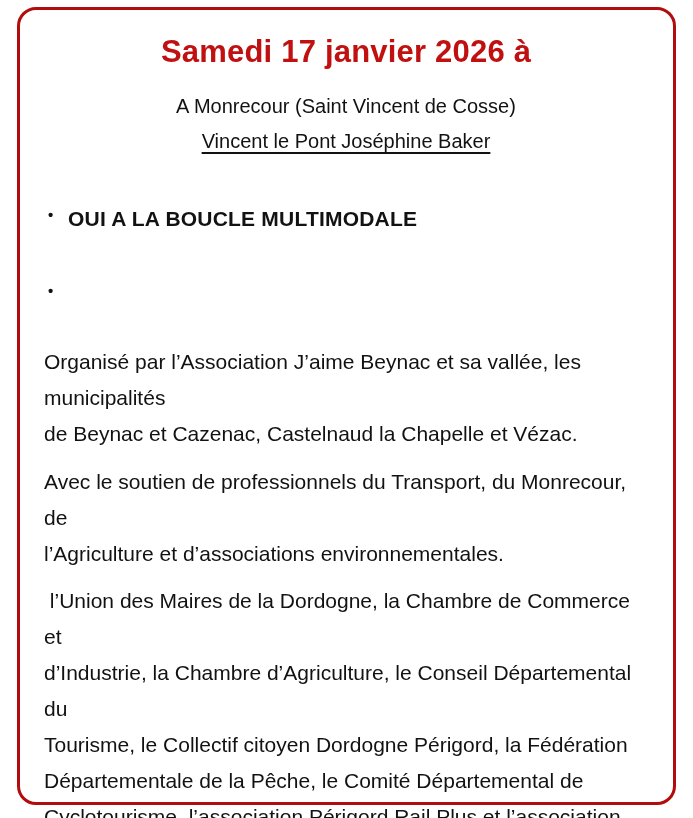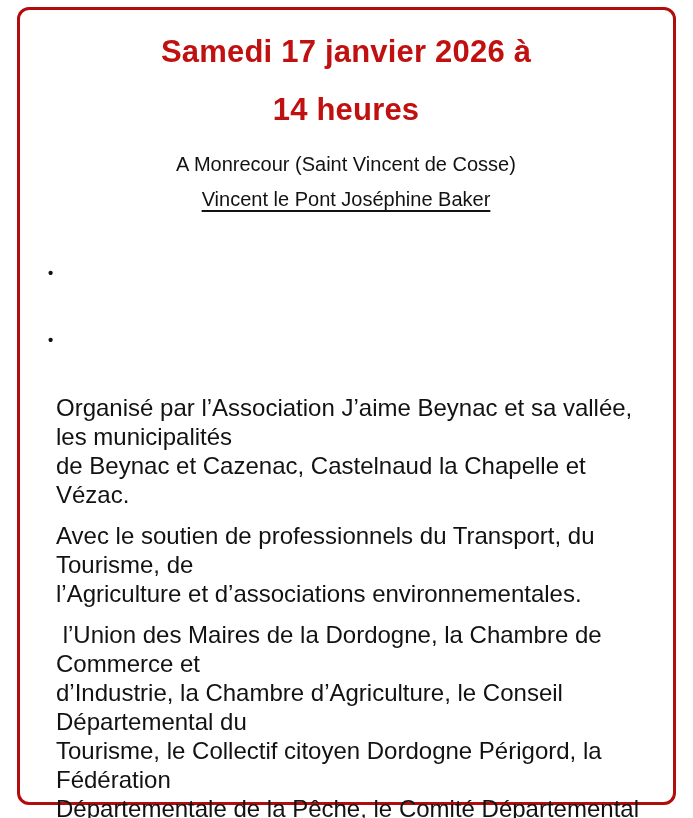--- a/index.html
+++ b/index.html
@@ -26,7 +26,7 @@
     height: 798px;
     box-sizing: border-box;
     border: 3px solid #b20d0d;
-    border-radius: 12px;
+    border-radius: 19px;
     padding: 13px 25px 0 24px;
     background: #ffffff;
   }

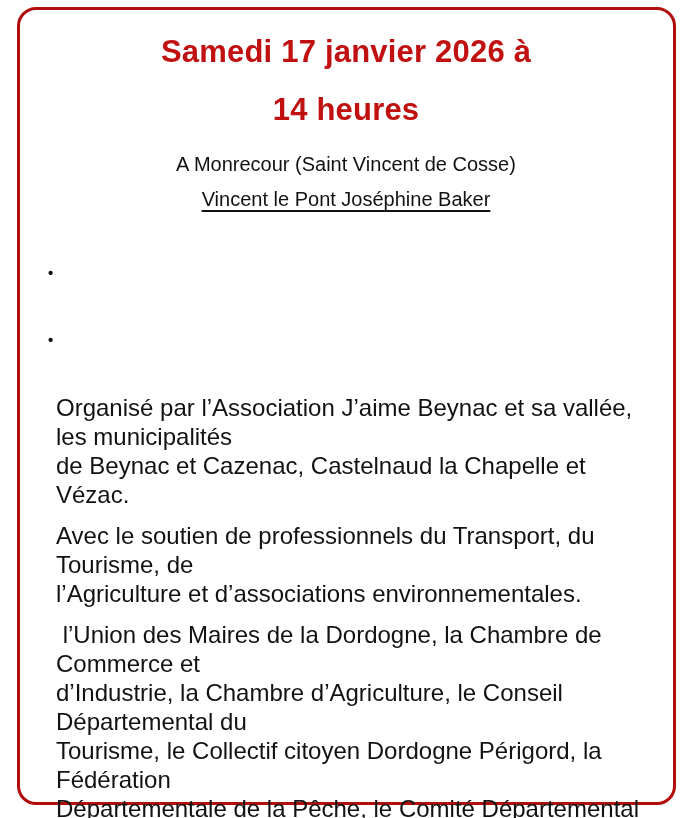--- a/index.html
+++ b/index.html
@@ -100,7 +100,6 @@
 
     <div>
       <div class="hl">Samedi 17 janvier 2026 à</div>
-      <div class="hl">14 heures</div>
     </div>
 
     <div class="loc loc-first">A Monrecour (Saint Vincent de Cosse)</div>

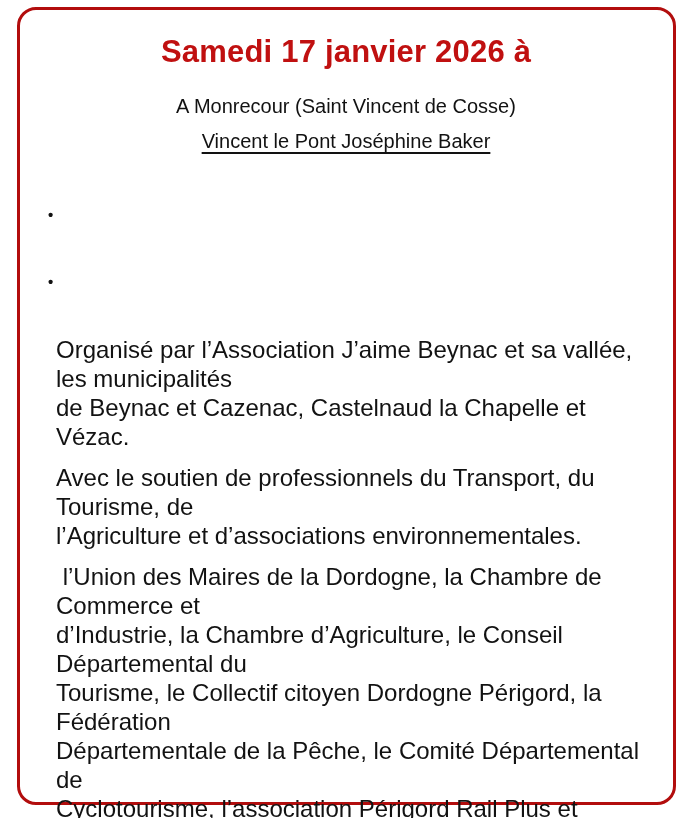--- a/index.html
+++ b/index.html
@@ -108,6 +108,7 @@
     <div class="bullets">
       <div class="bullet">
         <span class="dot">•</span>
+        <span class="btxt">OUI A LA BOUCLE MULTIMODALE</span>
       </div>
       <div class="bullet">
         <span class="dot">•</span>

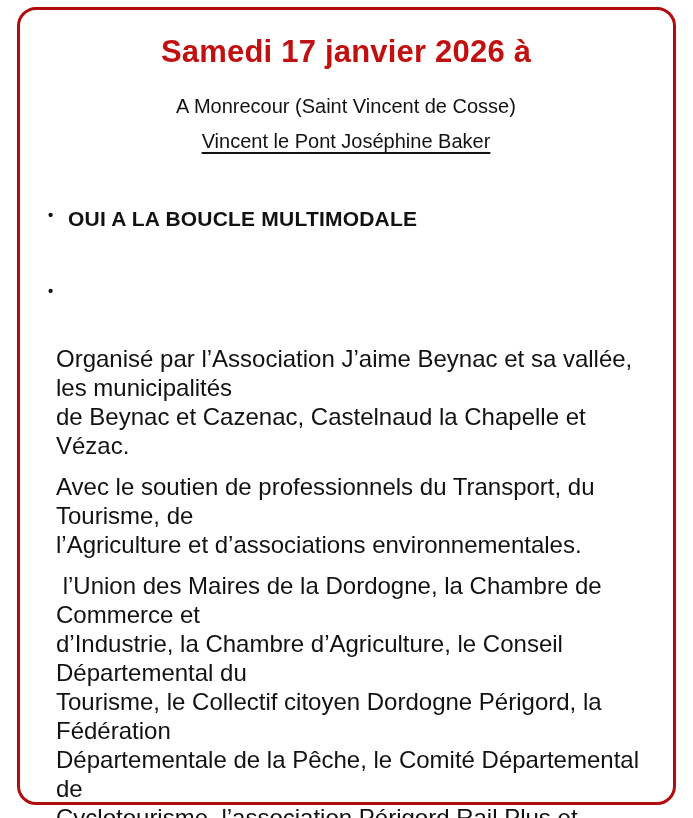--- a/index.html
+++ b/index.html
@@ -80,10 +80,10 @@
     letter-spacing: 0.2px;
   }
   .para {
-    margin: 12px;
+    margin: 0;
     width: 606px;
-    font-size: 24px;
-    line-height: 29px;
+    font-size: 21px;
+    line-height: 36px;
     color: #121212;
     white-space: pre-wrap;
   }

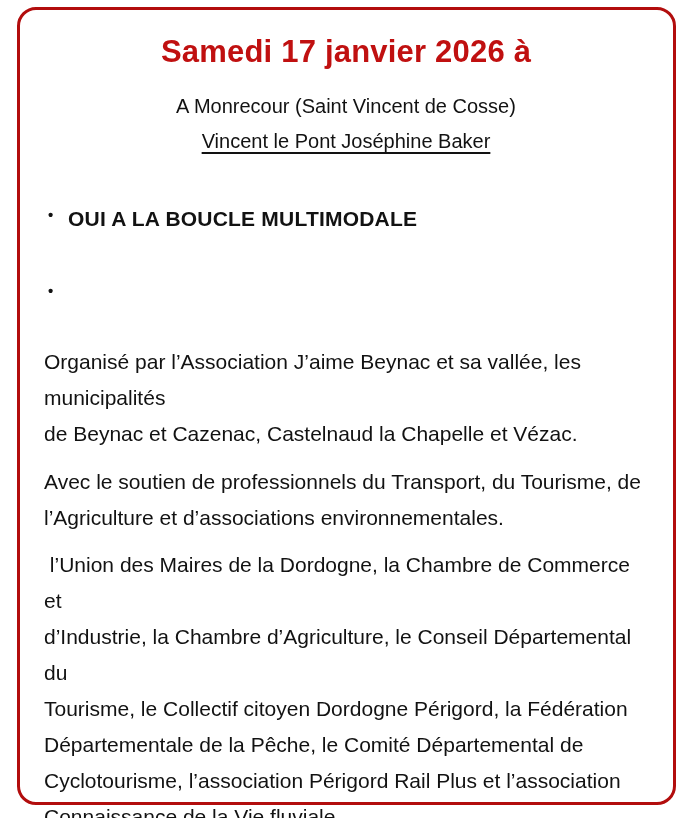--- a/index.html
+++ b/index.html
@@ -117,7 +117,7 @@
 
     <p class="para para-1">Organisé par l’Association J’aime Beynac et sa vallée, les municipalités
 de Beynac et Cazenac, Castelnaud la Chapelle et Vézac.</p>
-    <p class="para para-2">Avec le soutien de professionnels du Transport, du Tourisme, de
+    <p class="para para-2">Avec le soutien de professionnels du Transport, du Monrecour, de
 l’Agriculture et d’associations environnementales.</p>
     <p class="para para-4"> l’Union des Maires de la Dordogne, la Chambre de Commerce et
 d’Industrie, la Chambre d’Agriculture, le Conseil Départemental du

